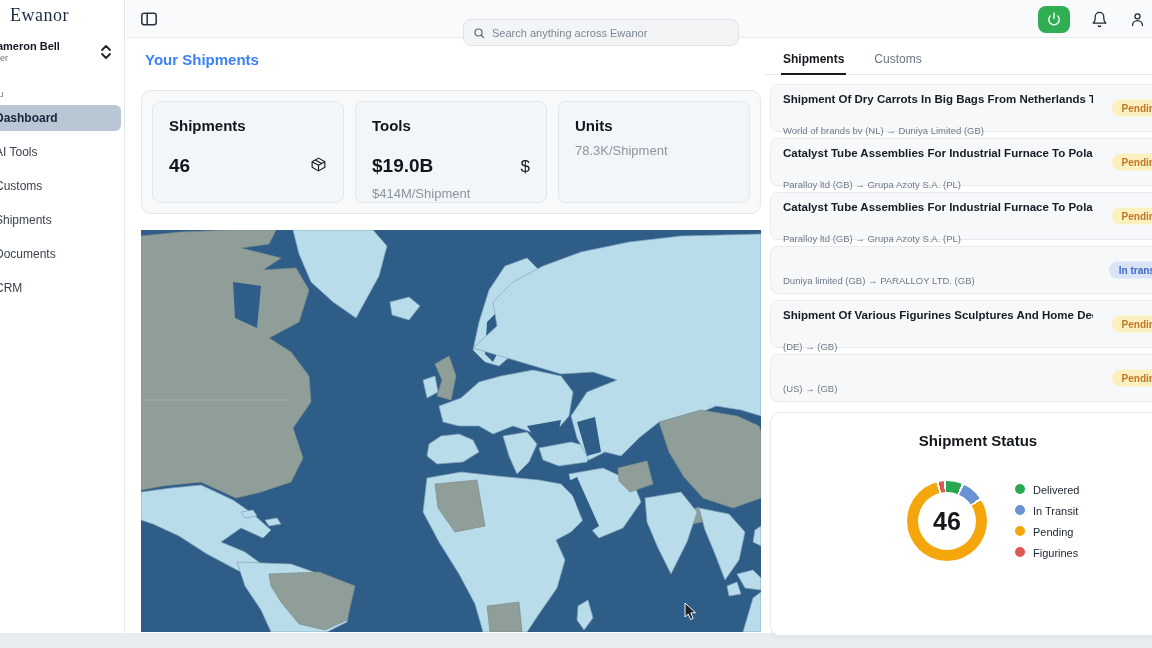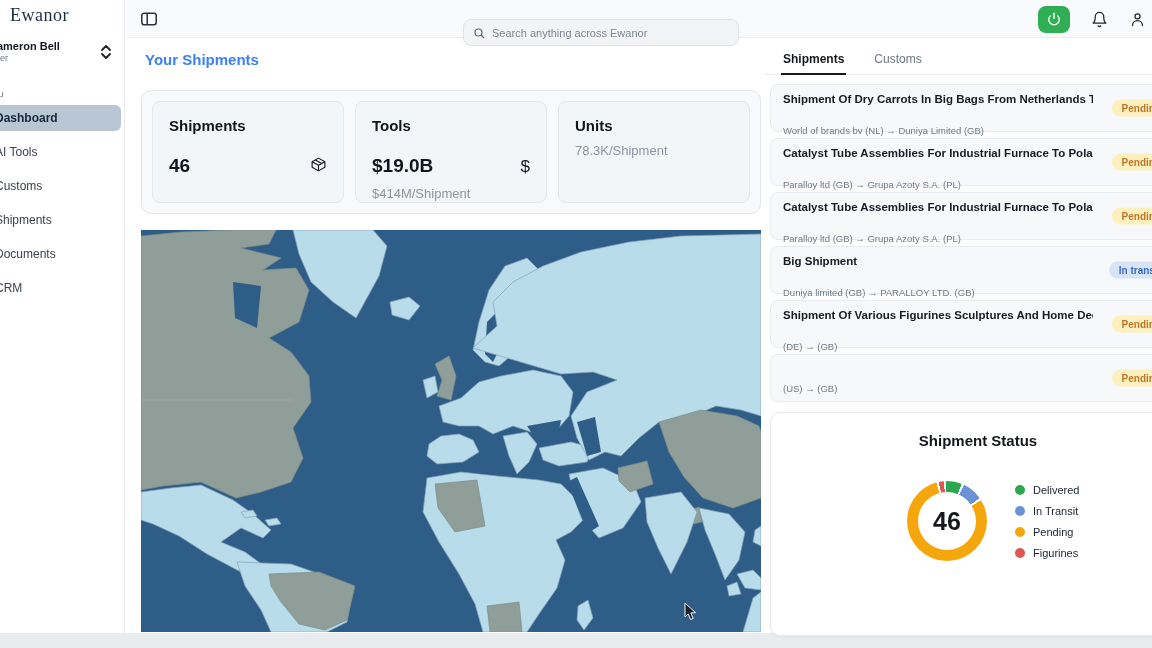--- a/index.html
+++ b/index.html
@@ -263,7 +263,6 @@
         <span class="badge pending">Pending</span>
       </div>
       <div class="ship-row">
-        <div class="ship-title">Big Shipment</div>
         <div class="ship-route">Duniya limited (GB)  →  PARALLOY LTD. (GB)</div>
         <span class="badge transit">In transit</span>
       </div>

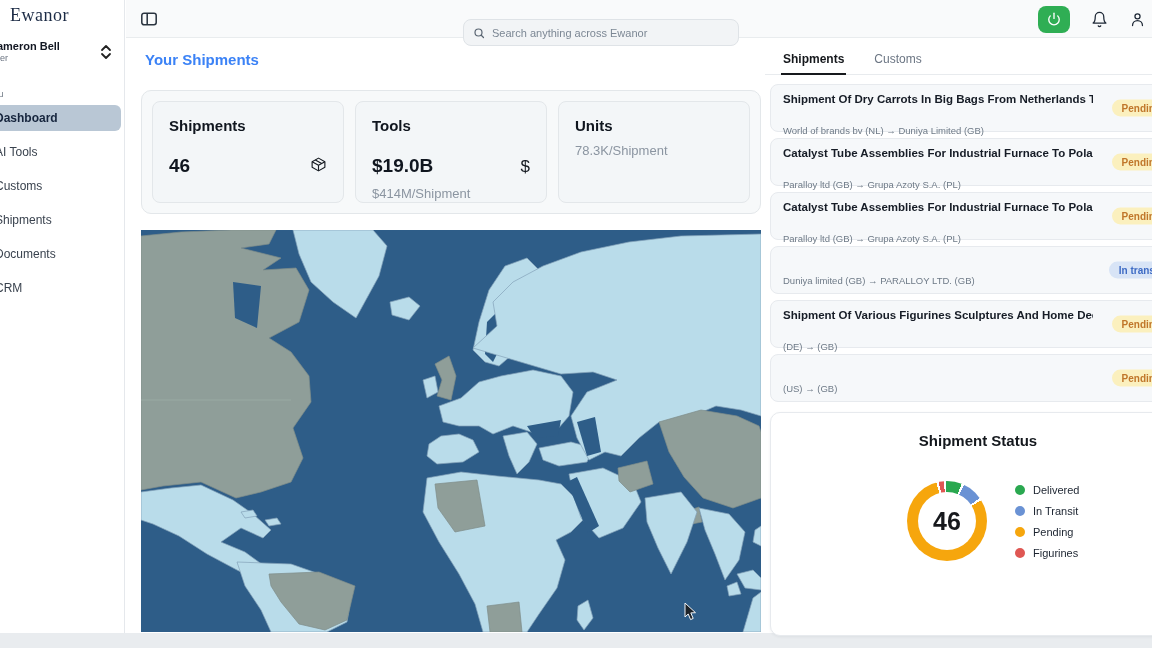--- a/index.html
+++ b/index.html
@@ -83,7 +83,7 @@
     border-radius:50%; display:flex; align-items:center; justify-content:center; }
   .donut-center { font-size:25px; font-weight:bold; color:#17191d; }
   .legend { display:flex; flex-direction:column; gap:9px; }
-  .legend-item { display:flex; align-items:center; gap:8px; }
+  .legend-item { display:flex; align-items:flex-start; gap:8px; }
   .legend-dot { width:10px; height:10px; border-radius:50%; }
   .legend-label { font-size:11px; color:#1c2430; }
 

